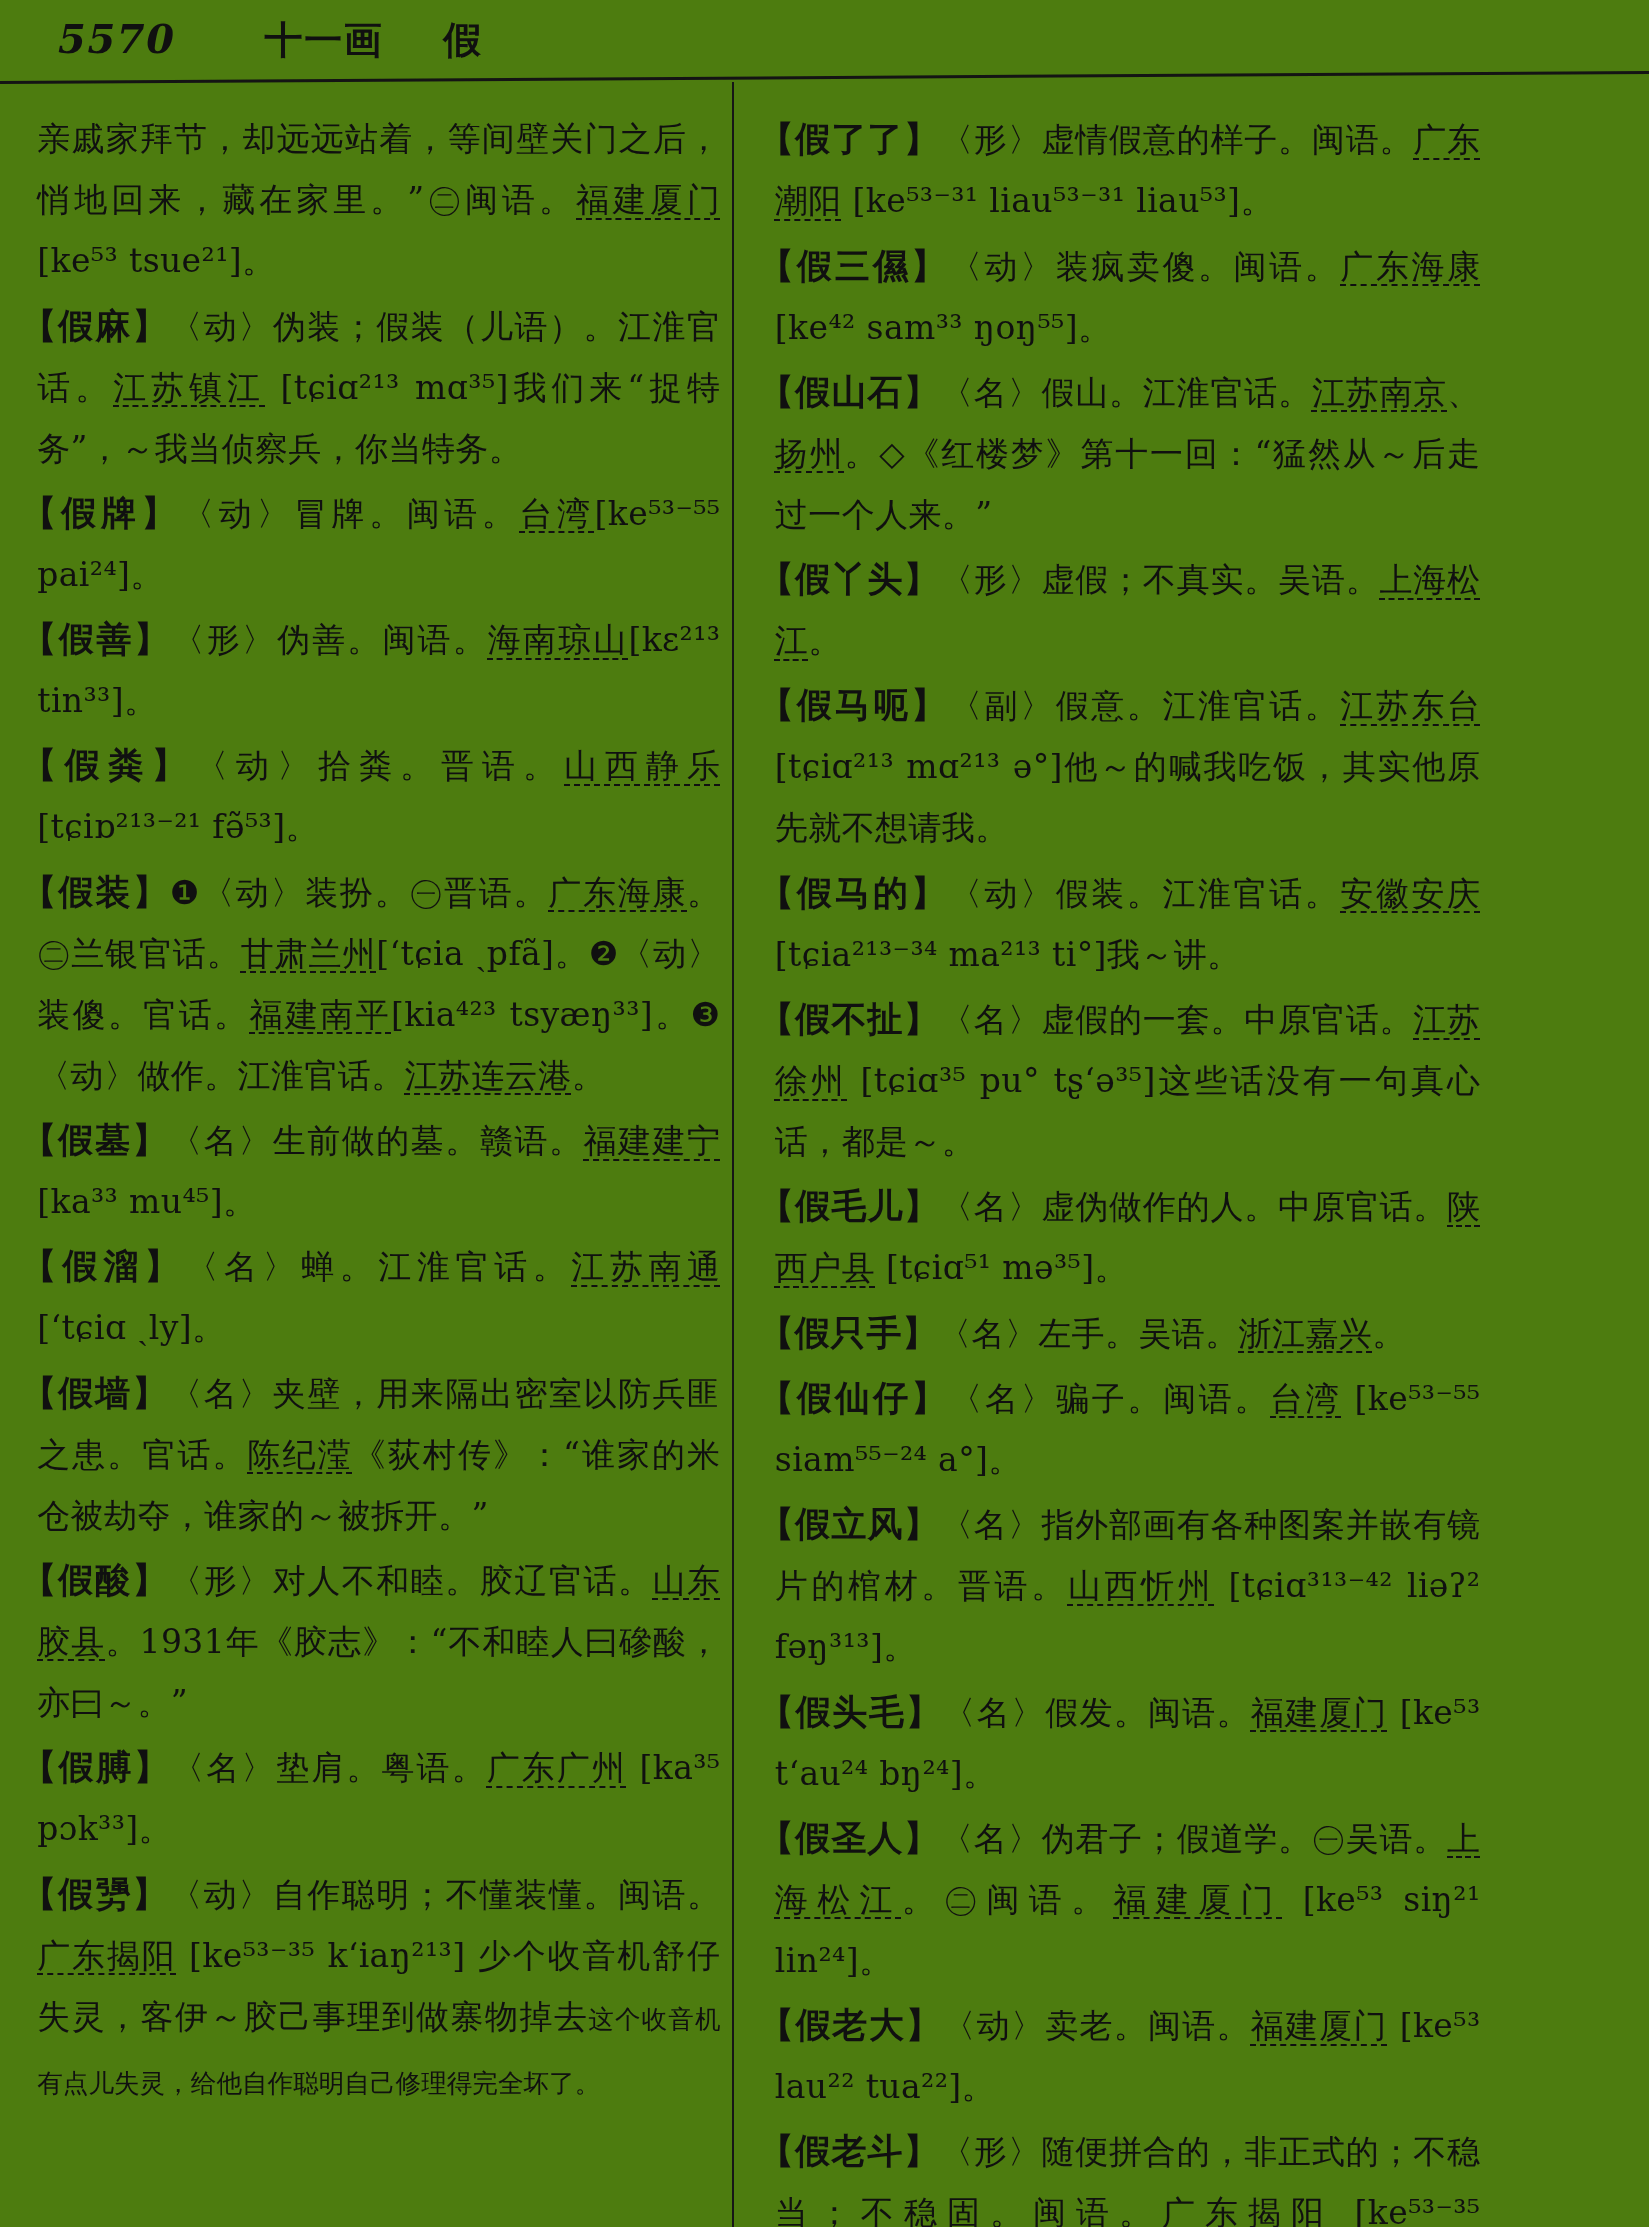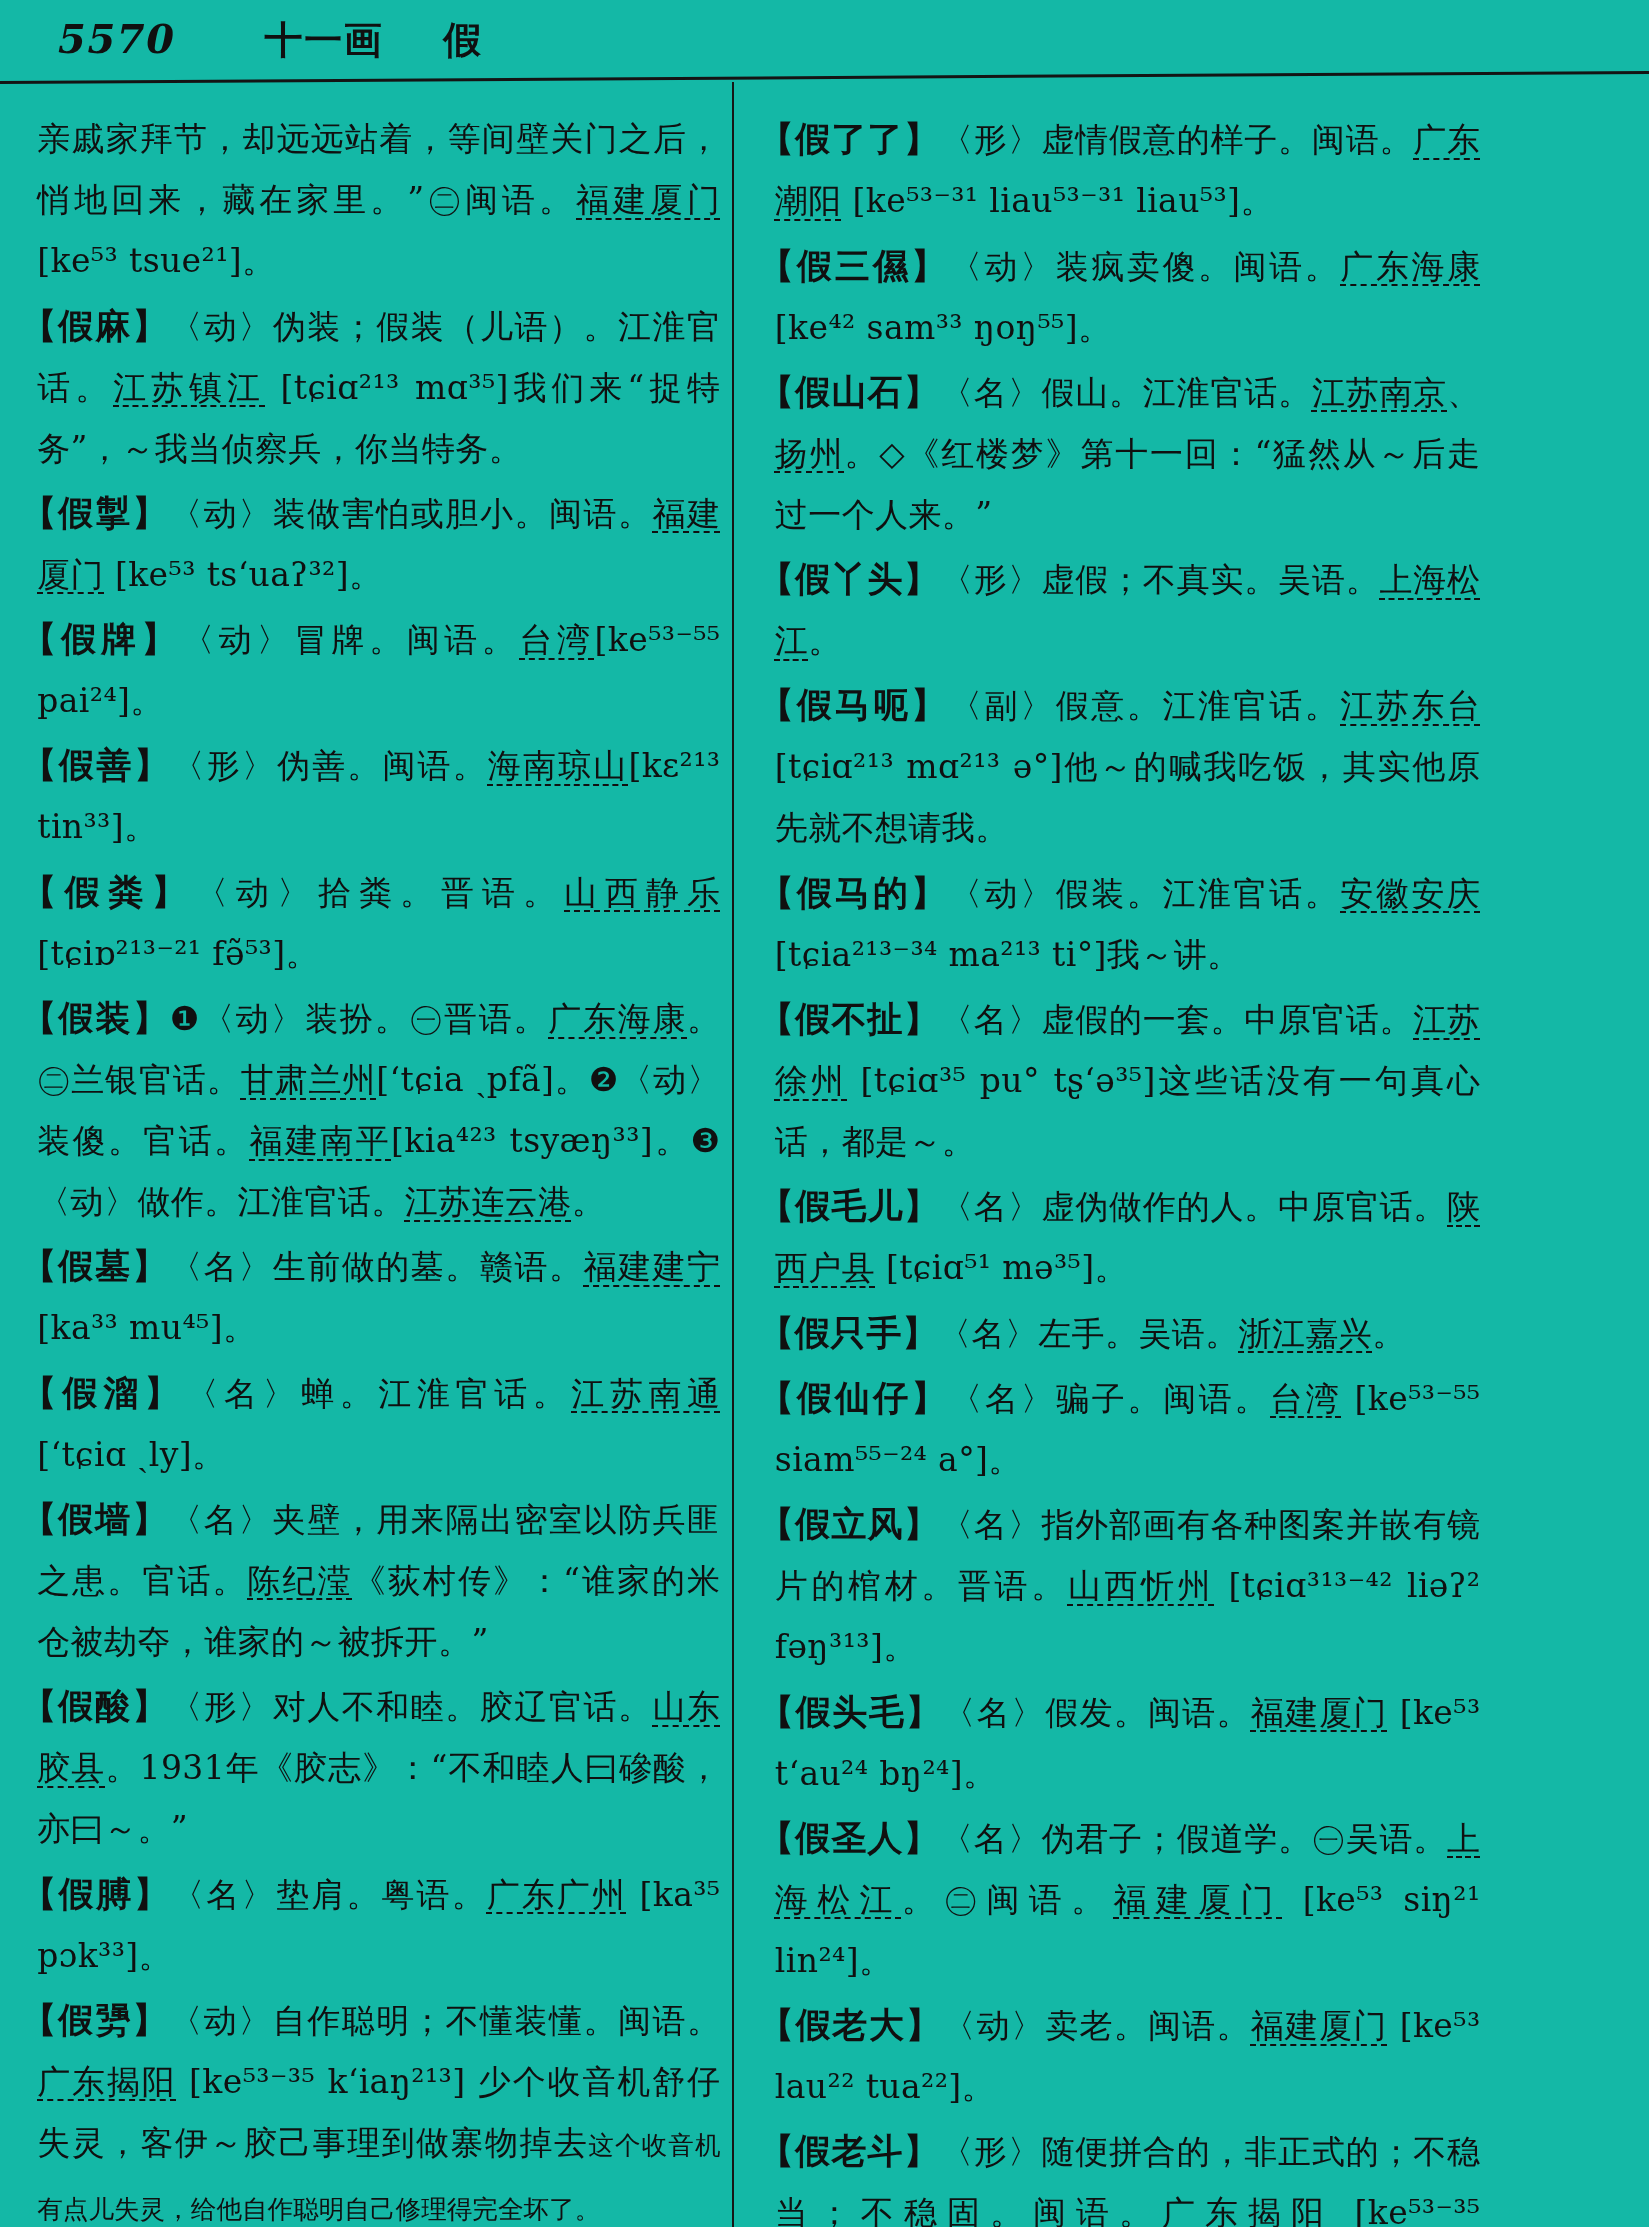--- a/index.html
+++ b/index.html
@@ -7,7 +7,7 @@
     position:relative;
     width:1650px;height:2227px;
     margin:0 auto;
-    background:#14b8a6;
+    background:#4d7c0f;
     color:#101010;
     font-family:"DejaVu Serif","Liberation Serif",serif;
     overflow:hidden;

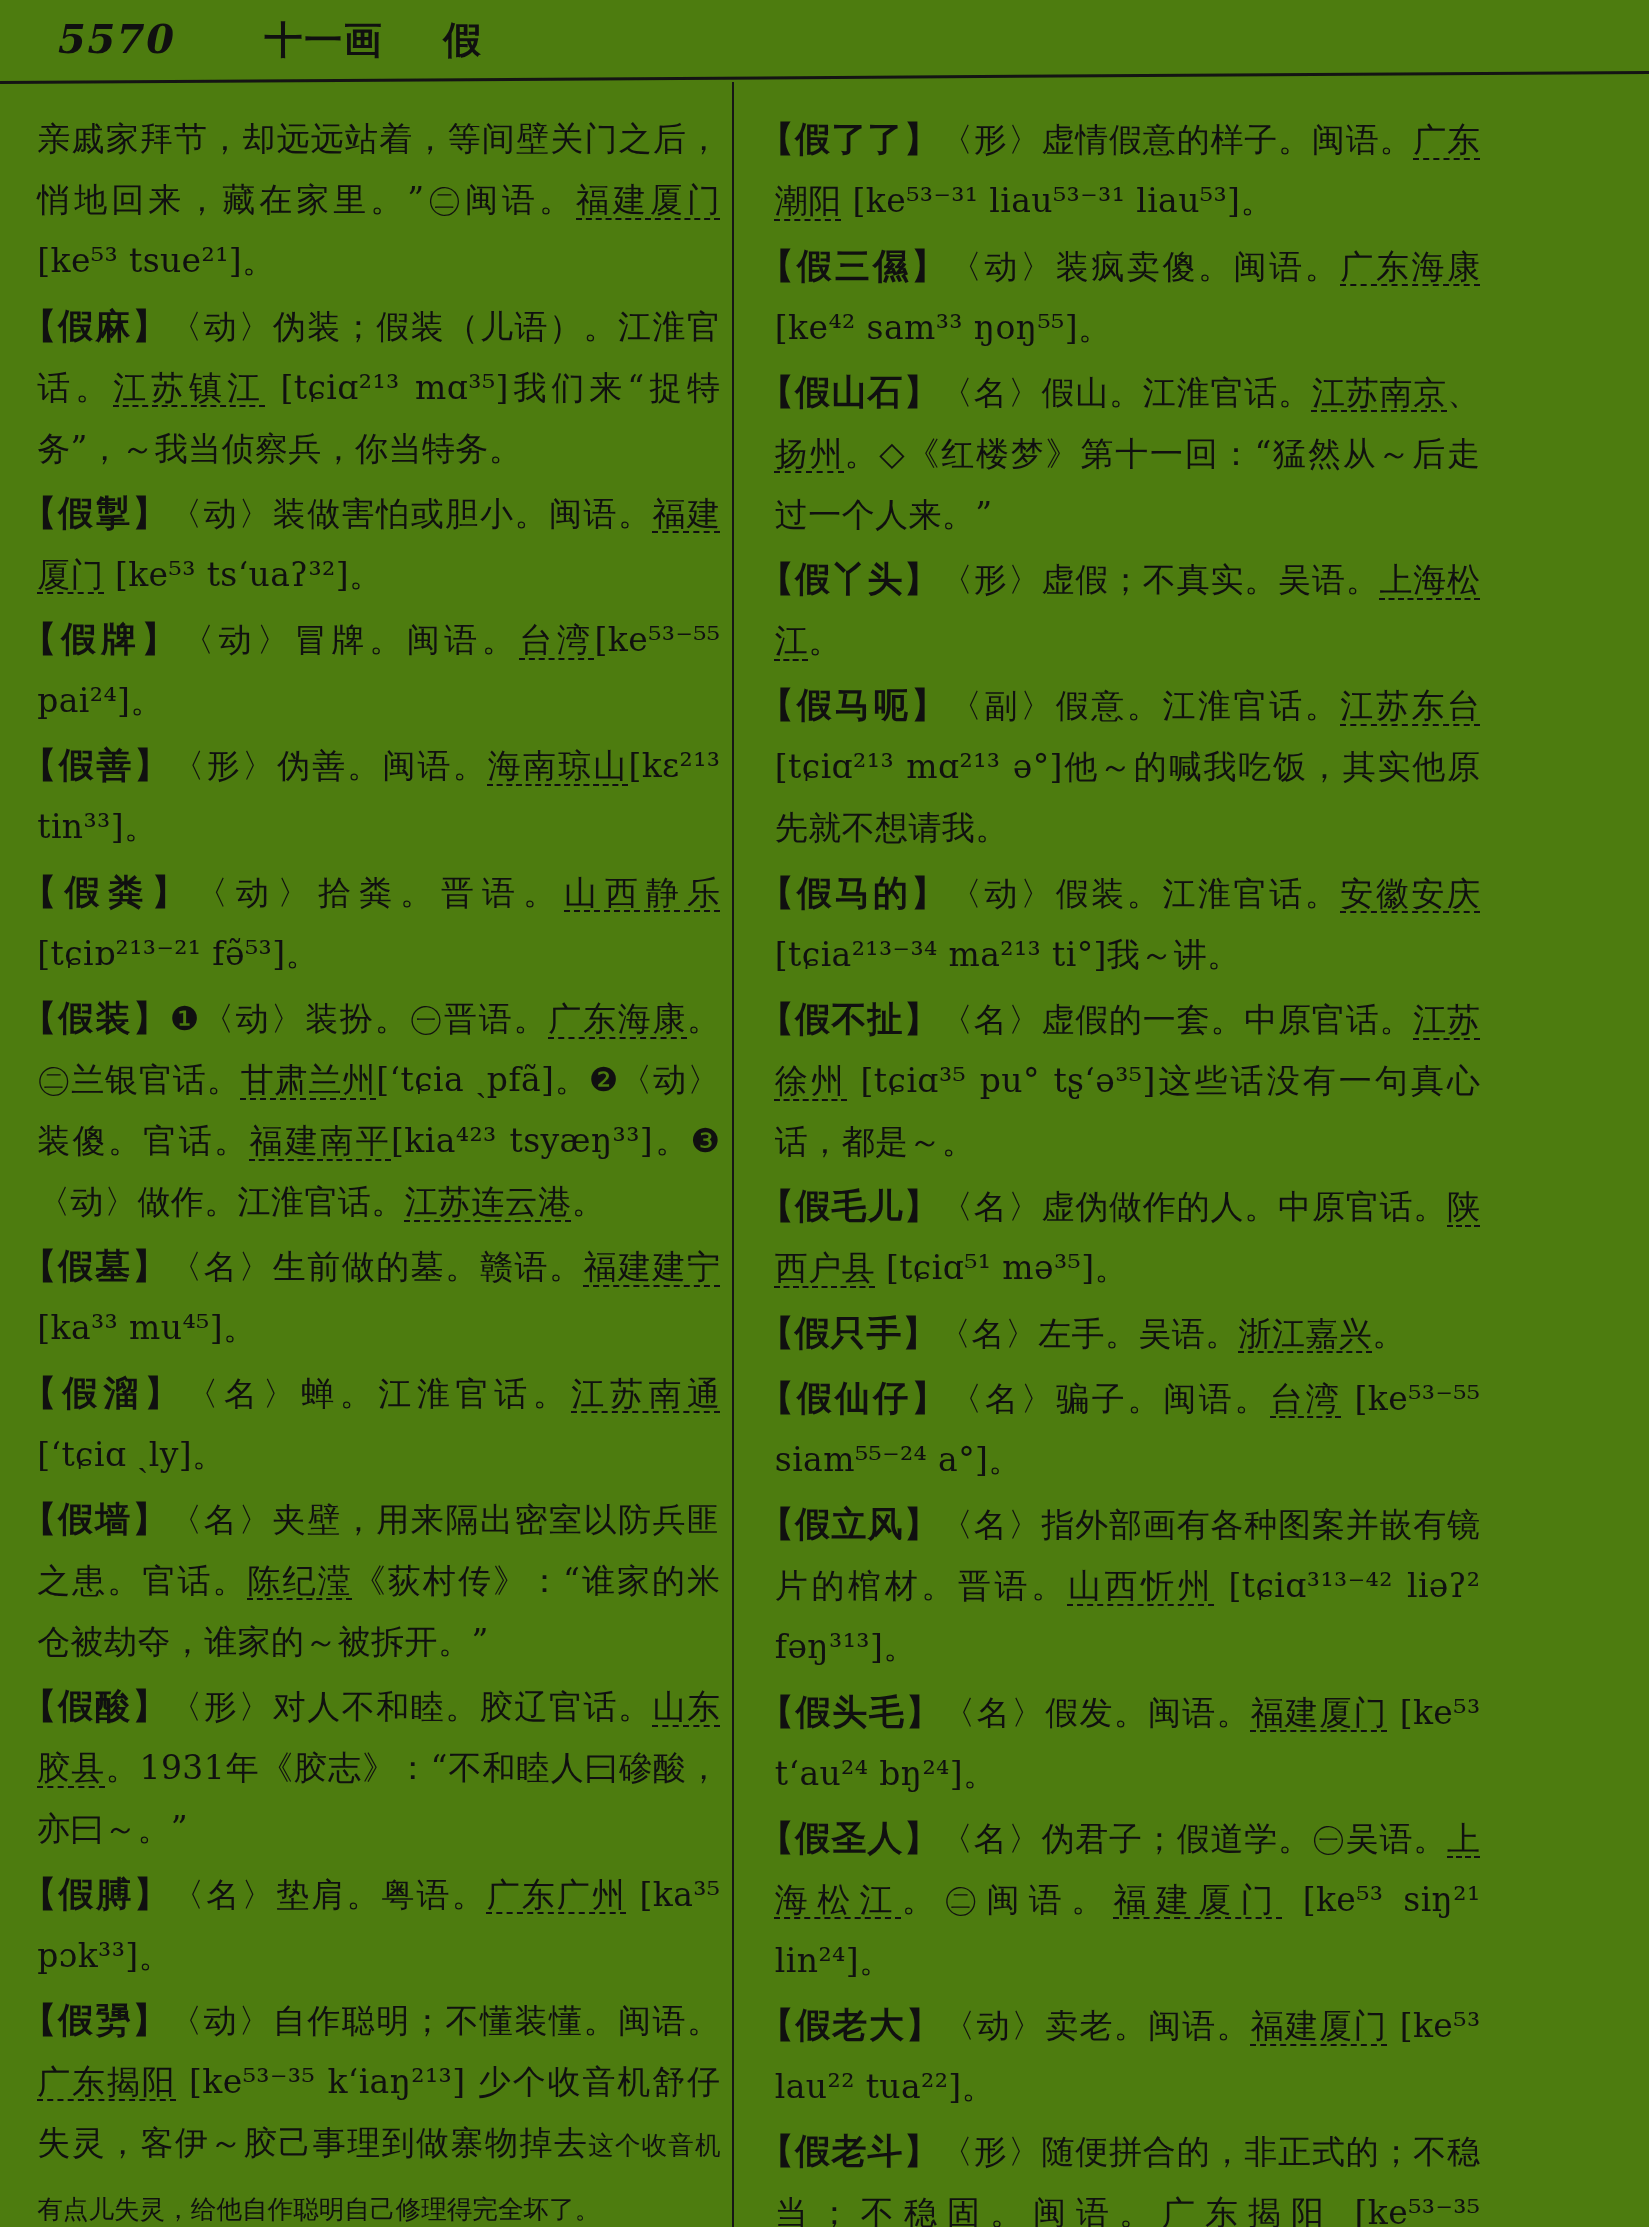--- a/index.html
+++ b/index.html
@@ -85,7 +85,6 @@
     <div class="col left">
         <div class="entry continuation"><span class="body-text">亲戚家拜节，却远远站着，等间壁关门之后，悄地回来，藏在家里。”㊁闽语。<span class="place">福建厦门</span> [ke⁵³ tsue²¹]。</span></div>
         <div class="entry"><span class="headword">【假麻】</span><span class="body-text">〈动〉伪装；假装（儿语）。江淮官话。<span class="place">江苏镇江</span> [tɕiɑ²¹³ mɑ³⁵]我们来“捉特务”，～我当侦察兵，你当特务。</span></div>
-        <div class="entry"><span class="headword">【假掣】</span><span class="body-text">〈动〉装做害怕或胆小。闽语。<span class="place">福建厦门</span> [ke⁵³ ts‘uaʔ³²]。</span></div>
         <div class="entry"><span class="headword">【假牌】</span><span class="body-text">〈动〉冒牌。闽语。<span class="place">台湾</span>[ke⁵³⁻⁵⁵ pai²⁴]。</span></div>
         <div class="entry"><span class="headword">【假善】</span><span class="body-text">〈形〉伪善。闽语。<span class="place">海南琼山</span>[kɛ²¹³ tin³³]。</span></div>
         <div class="entry"><span class="headword">【假粪】</span><span class="body-text">〈动〉拾粪。晋语。<span class="place">山西静乐</span>[tɕiɒ²¹³⁻²¹ fə̃⁵³]。</span></div>

